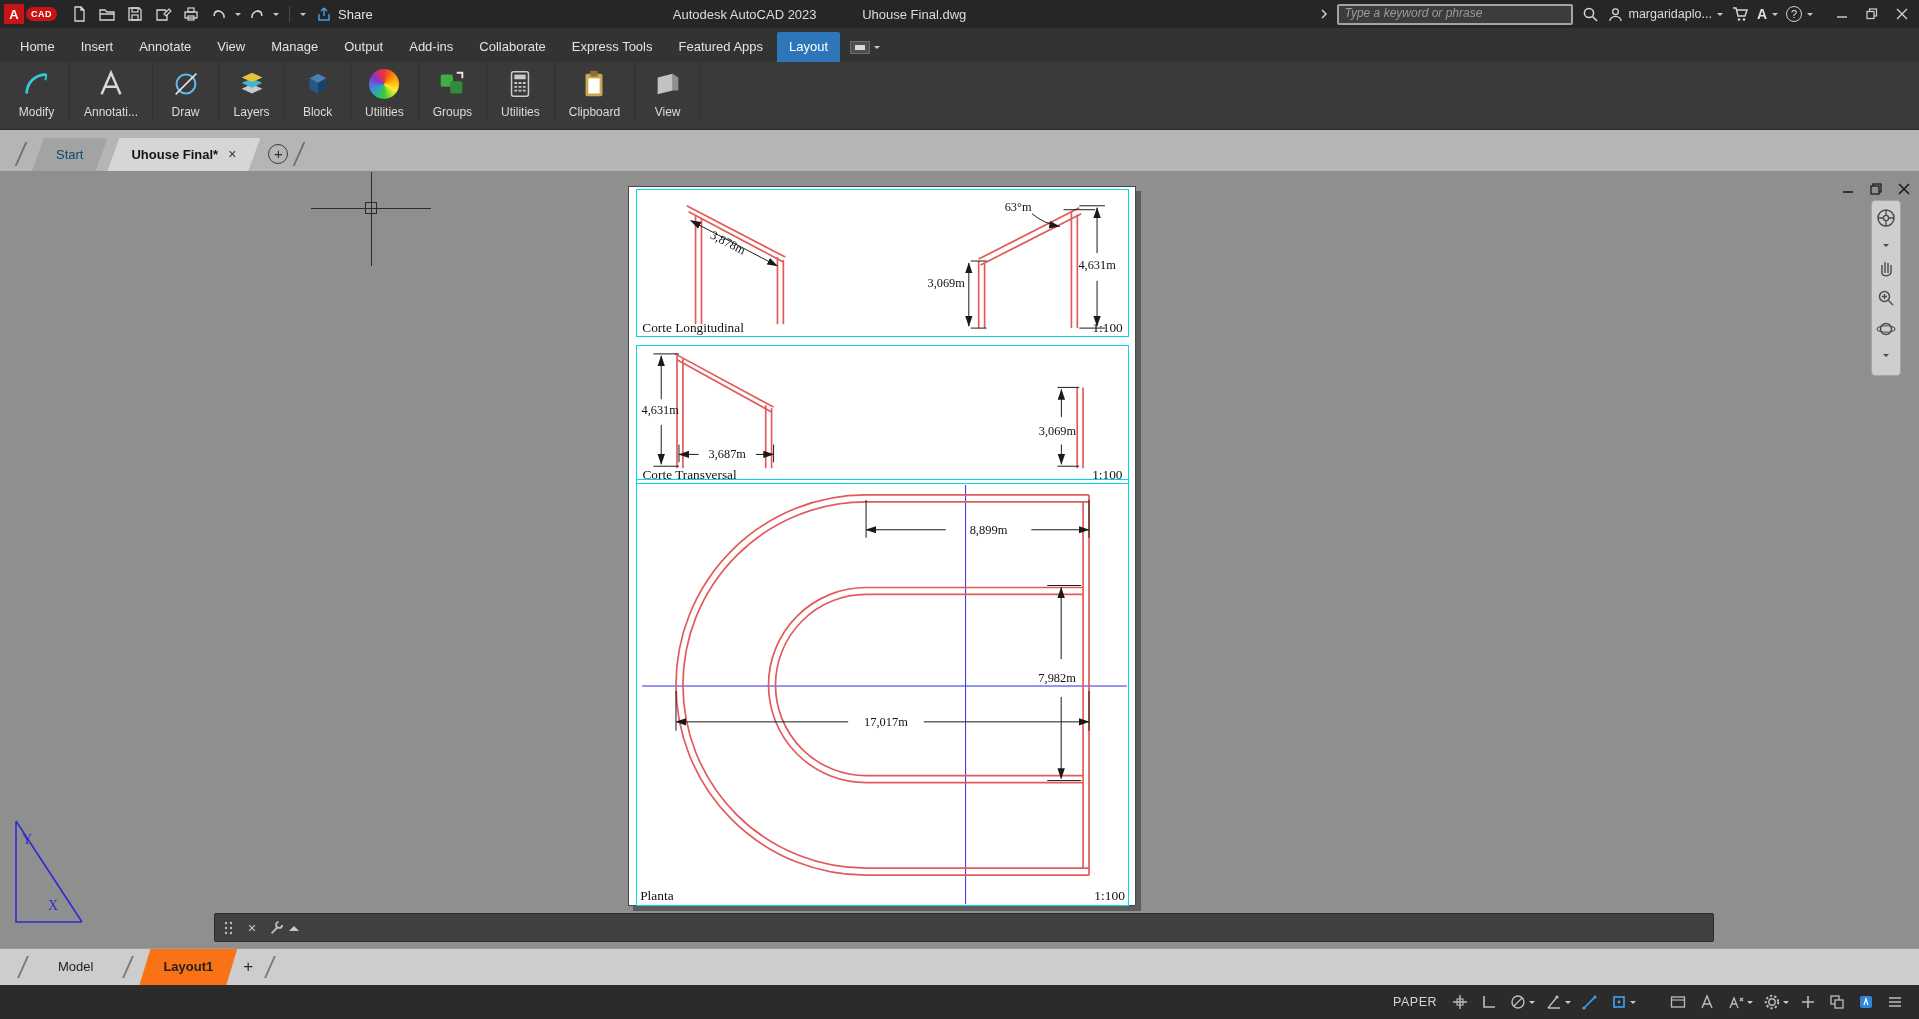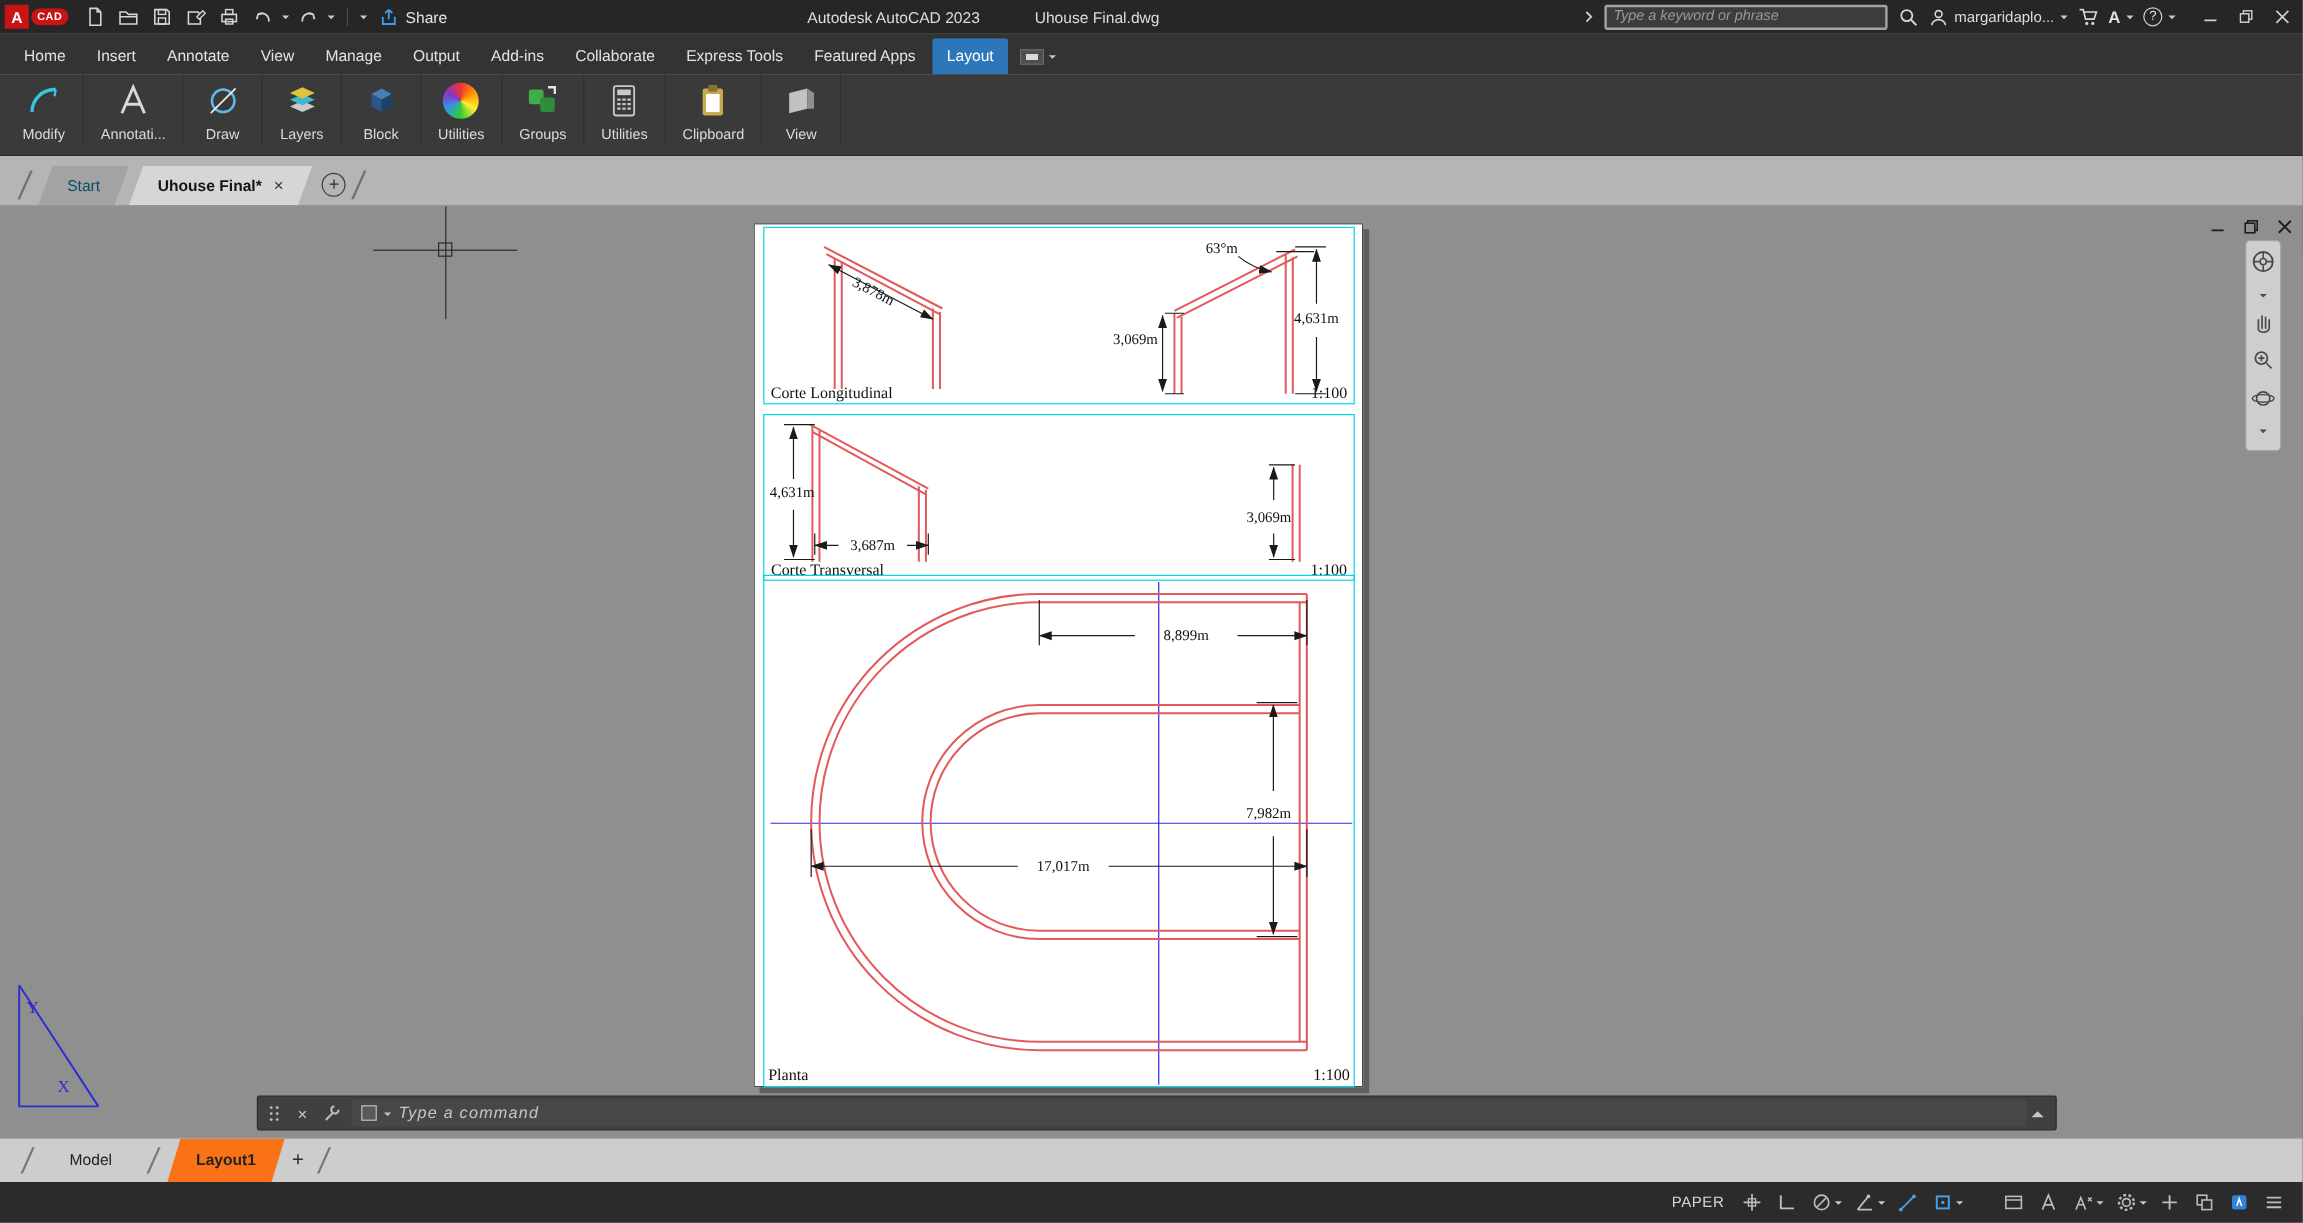--- a/index.html
+++ b/index.html
@@ -551,11 +551,6 @@
             <circle cx="12.5" cy="5.5" r="3.4" stroke="#bdbdbd" fill="none" stroke-width="2" stroke-dasharray="15 6"></circle>
           </svg>
         </span>
-      <div class="cmd-input">
-        <span class="cmd-chip"></span>
-        <span class="caret sm"></span>
-        <span class="cmd-text">Type a command</span>
-      </div>
       <span class="caret-up"></span>
     </div>
   </div>

